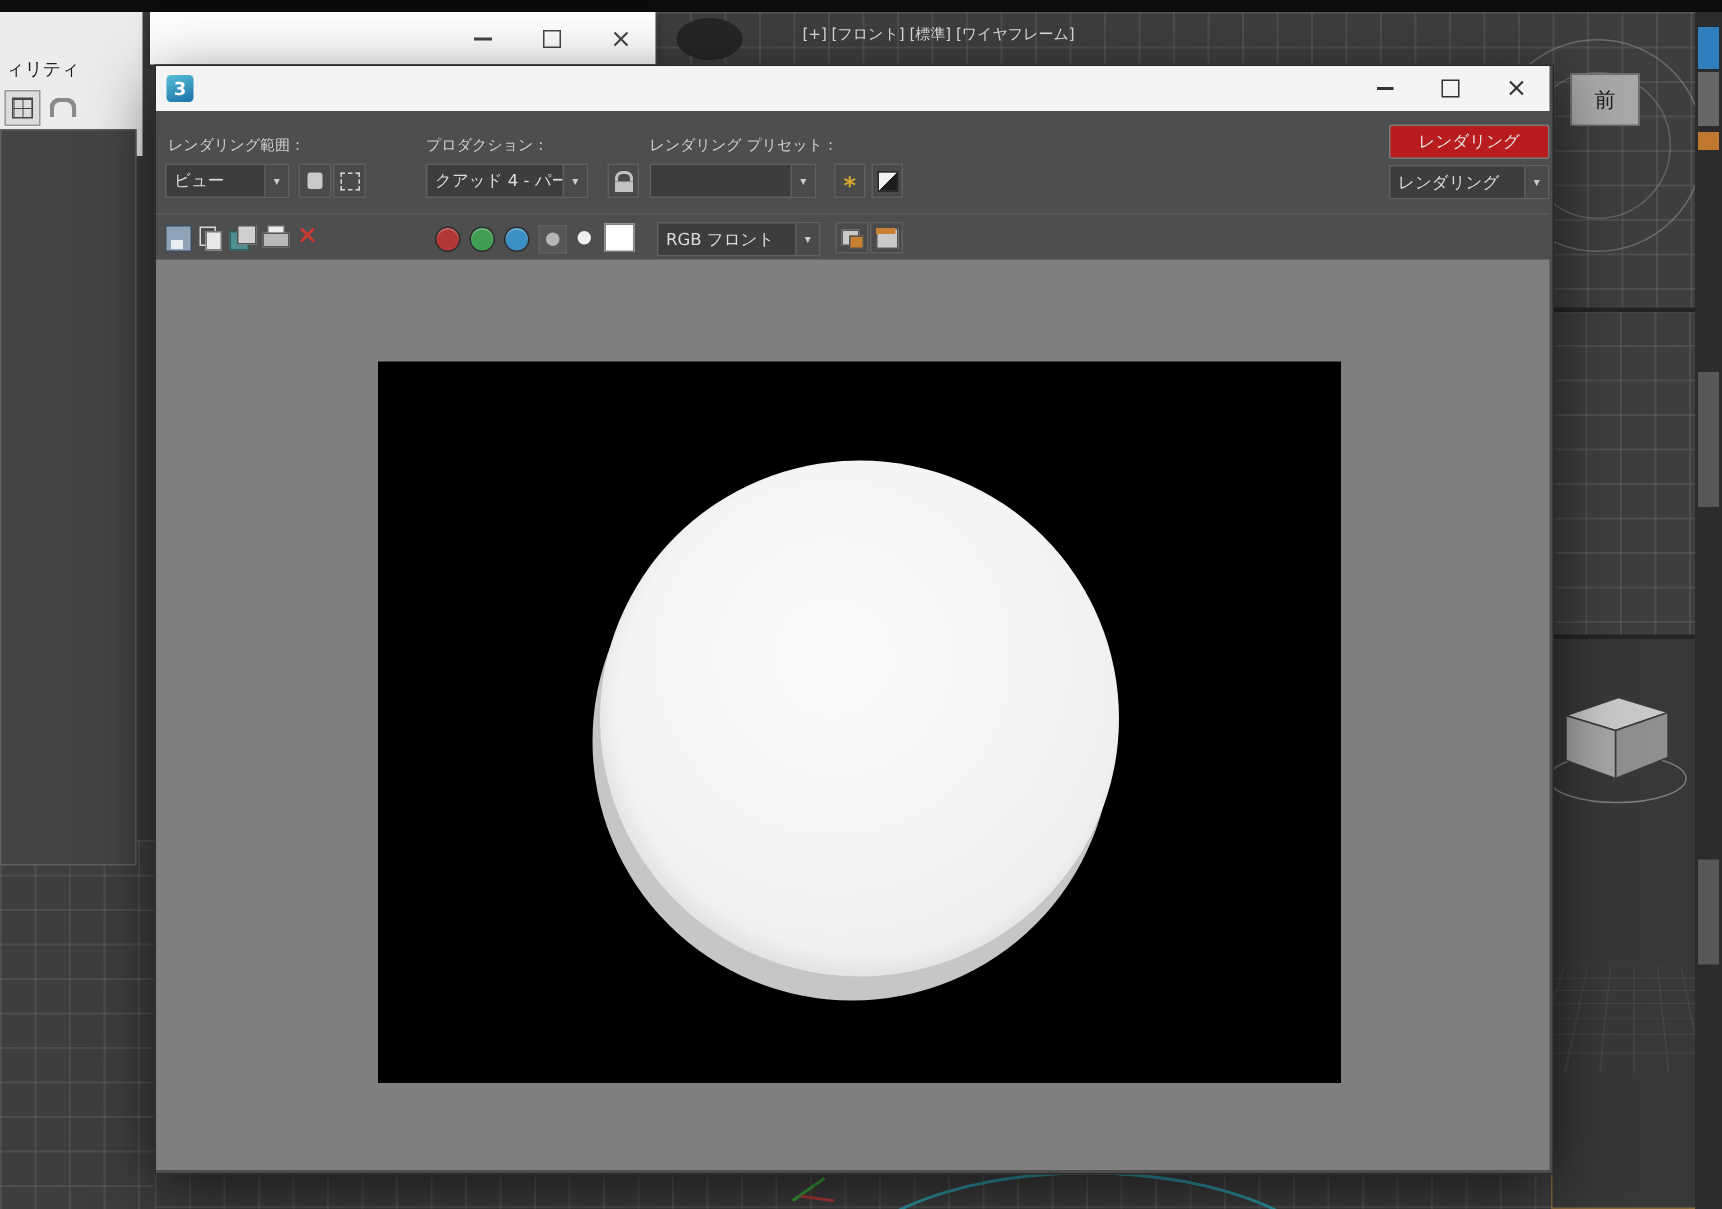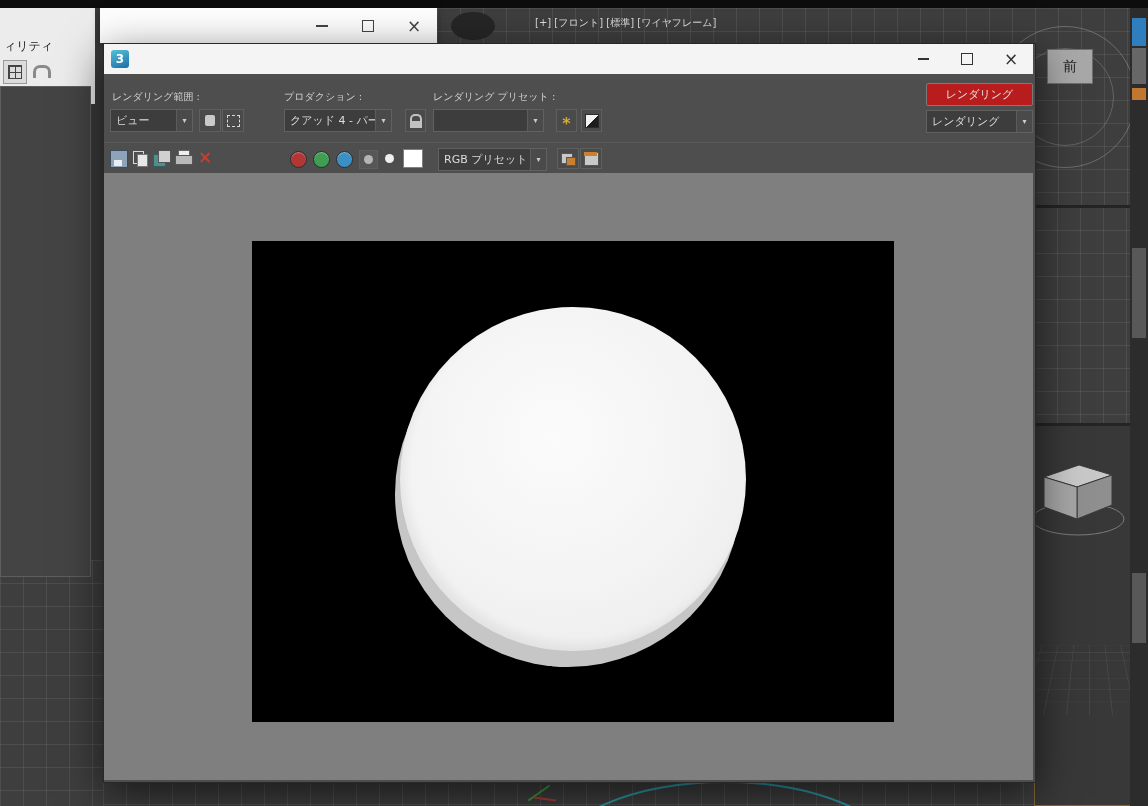--- a/index.html
+++ b/index.html
@@ -201,7 +201,7 @@
     <div class="abs" style="left:299px;top:6px;width:18px;height:17px;background:#ffffff;border:1px solid #808080;"></div>
 
     <div class="abs dd" style="left:334px;top:5px;width:107px;height:21px;">
-      <span class="val">RGB プリセット</span>
+      <span class="val">RGB フロント</span>
       <span class="arw">▾</span>
     </div>
 

